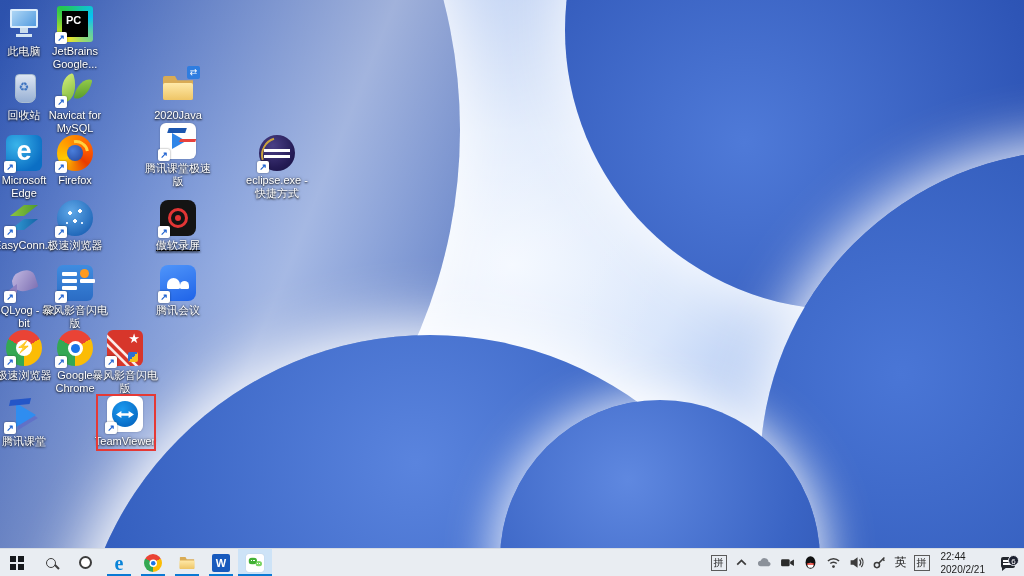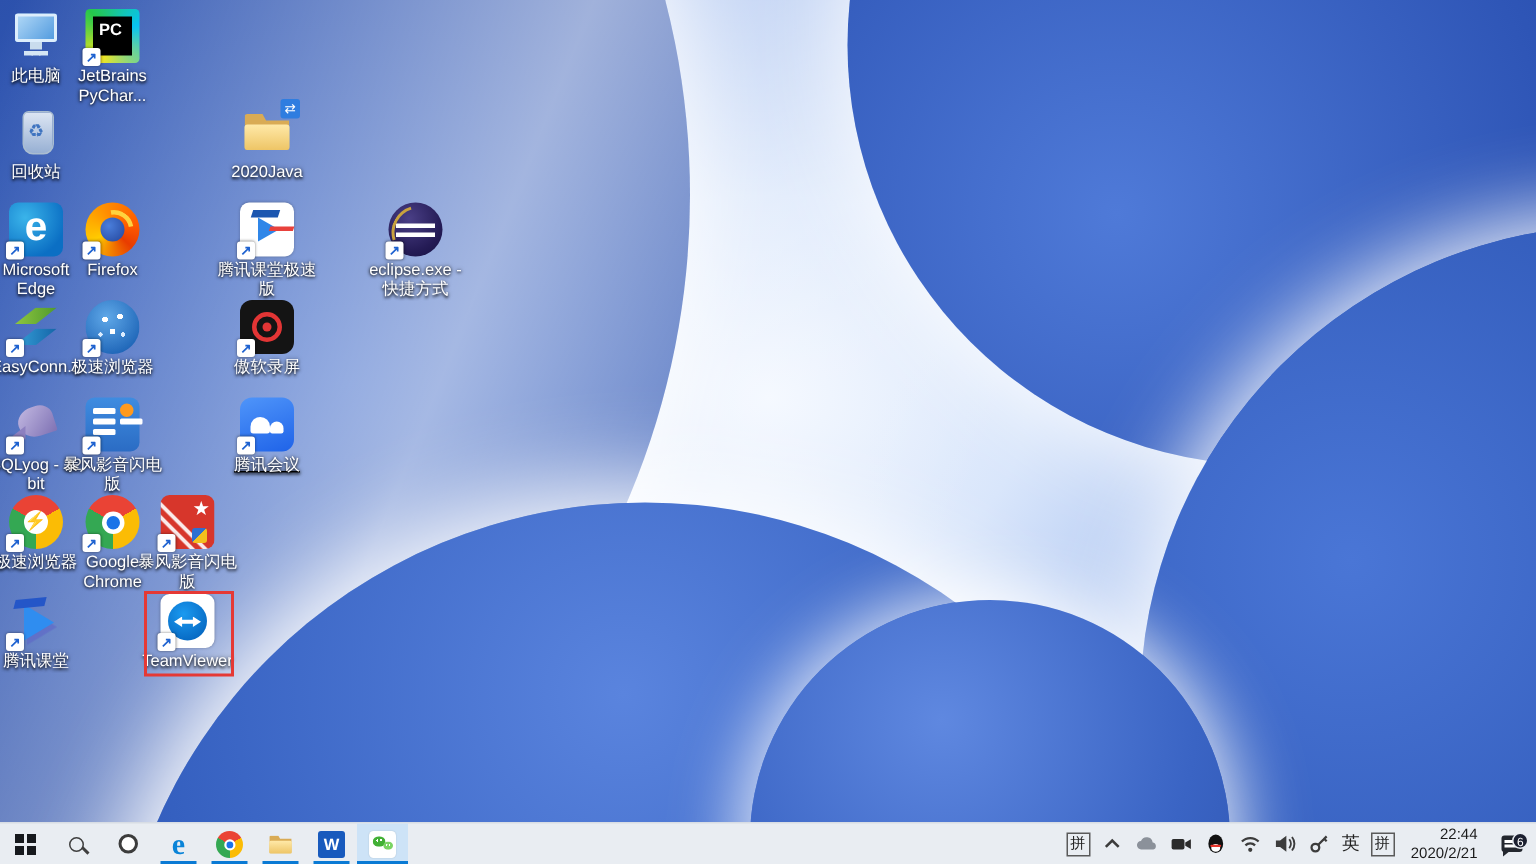--- a/index.html
+++ b/index.html
@@ -243,7 +243,7 @@
         <div class="dicon i-pycharm">
           <span class="sc-arrow"></span>
         </div>
-        <div class="dlabel">JetBrains PyChar...</div>
+        <div class="dlabel">JetBrains Google...</div>
       </div>
       <div class="icon-cell" style="left: -9px; top: 70px;">
         <div class="dicon i-recycle-bin"></div>

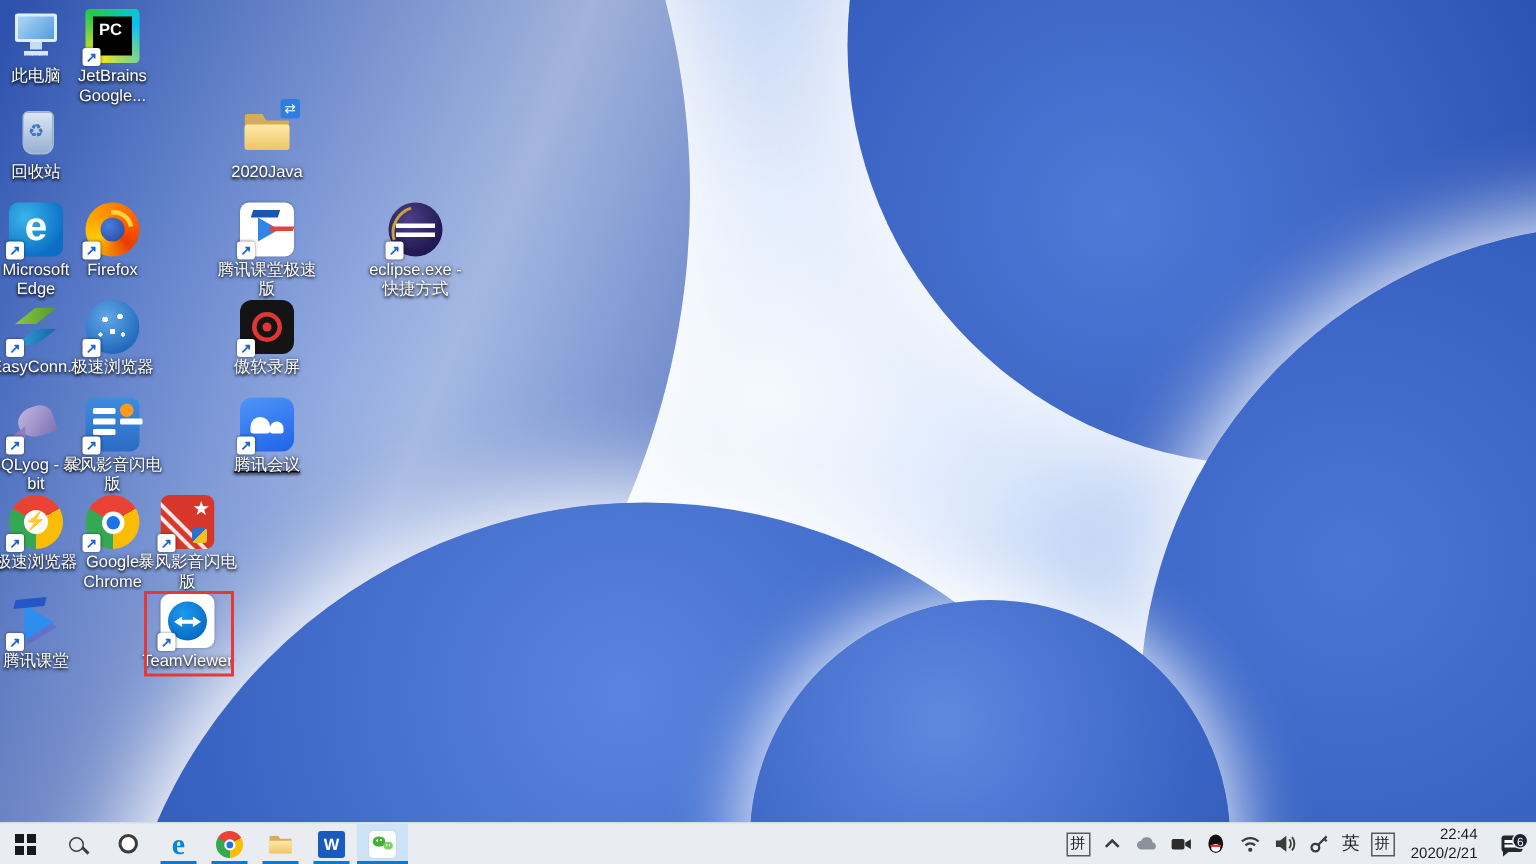--- a/index.html
+++ b/index.html
@@ -249,6 +249,12 @@
         <div class="dicon i-recycle-bin"></div>
         <div class="dlabel">回收站</div>
       </div>
+      <div class="icon-cell" style="left: 42px; top: 70px;">
+        <div class="dicon i-navicat">
+          <span class="sc-arrow"></span>
+        </div>
+        <div class="dlabel">Navicat for MySQL</div>
+      </div>
       <div class="icon-cell" style="left: 145px; top: 70px;">
         <div class="dicon i-java-folder">
           <span class="sync-badge"></span>

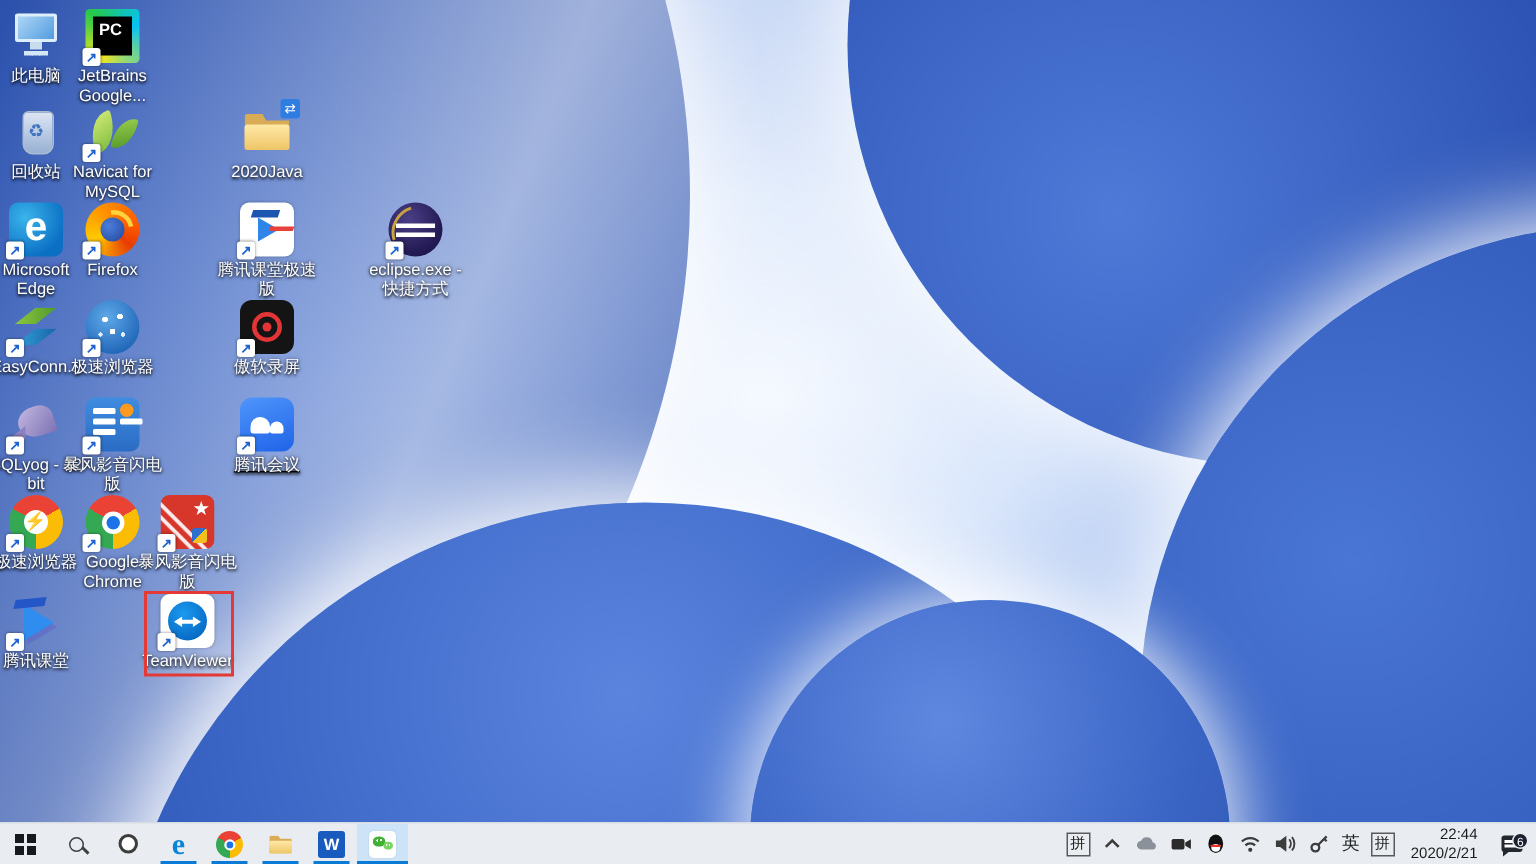--- a/index.html
+++ b/index.html
@@ -273,7 +273,7 @@
         </div>
         <div class="dlabel">Firefox</div>
       </div>
-      <div class="icon-cell" style="left: 145px; top: 135px;">
+      <div class="icon-cell" style="left: 145px; top: 123px;">
         <div class="dicon i-tclass-speed">
           <span class="sc-arrow"></span>
         </div>

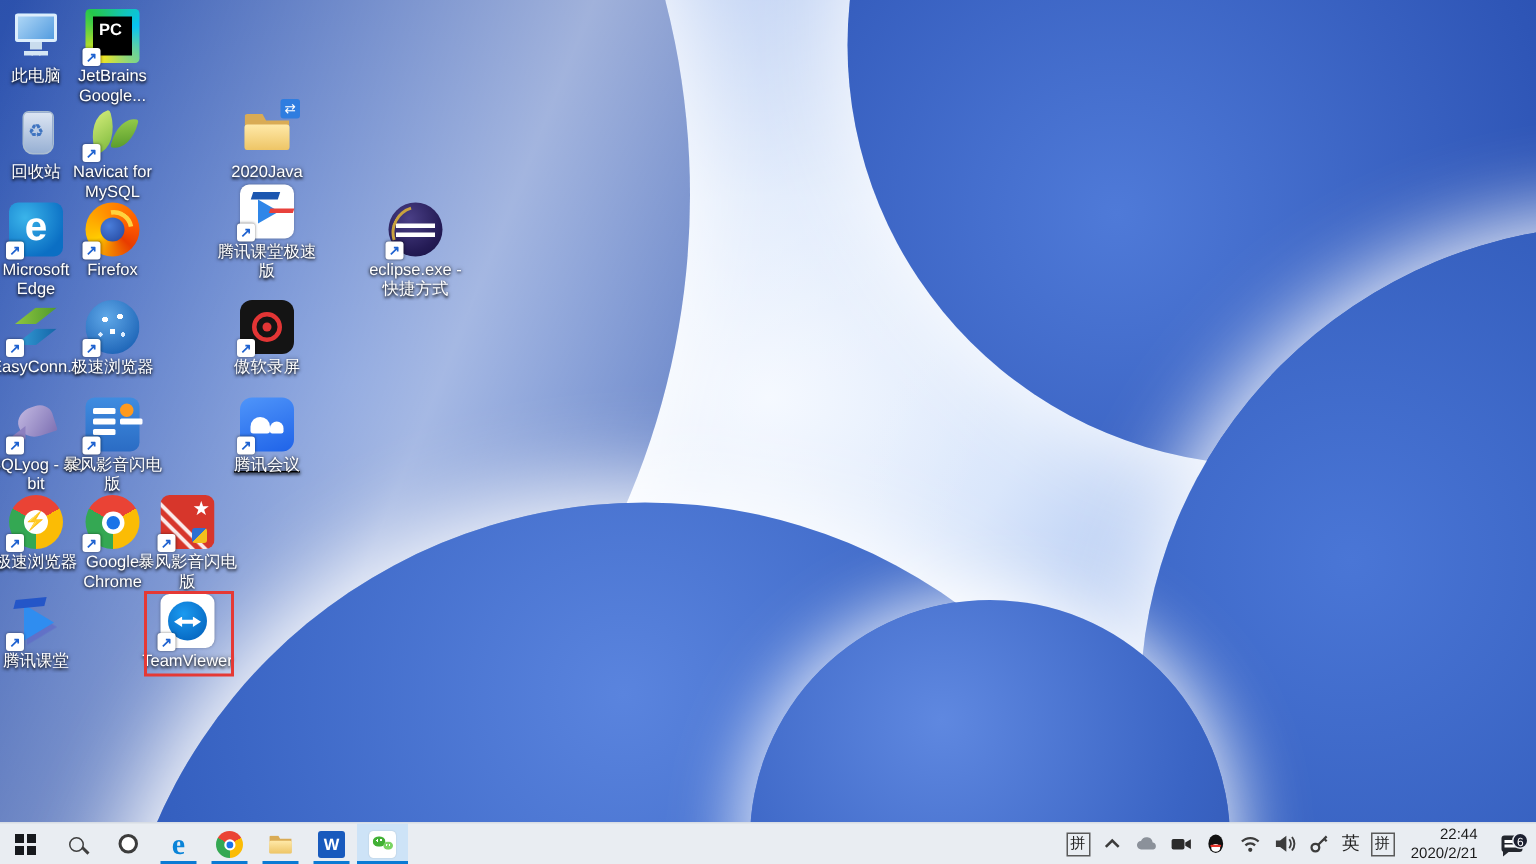--- a/index.html
+++ b/index.html
@@ -297,7 +297,7 @@
         </div>
         <div class="dlabel">极速浏览器</div>
       </div>
-      <div class="icon-cell" style="left: 145px; top: 200px;">
+      <div class="icon-cell" style="left: 145px; top: 200px; text-decoration: underline;">
         <div class="dicon i-apowerrec">
           <span class="sc-arrow"></span>
         </div>

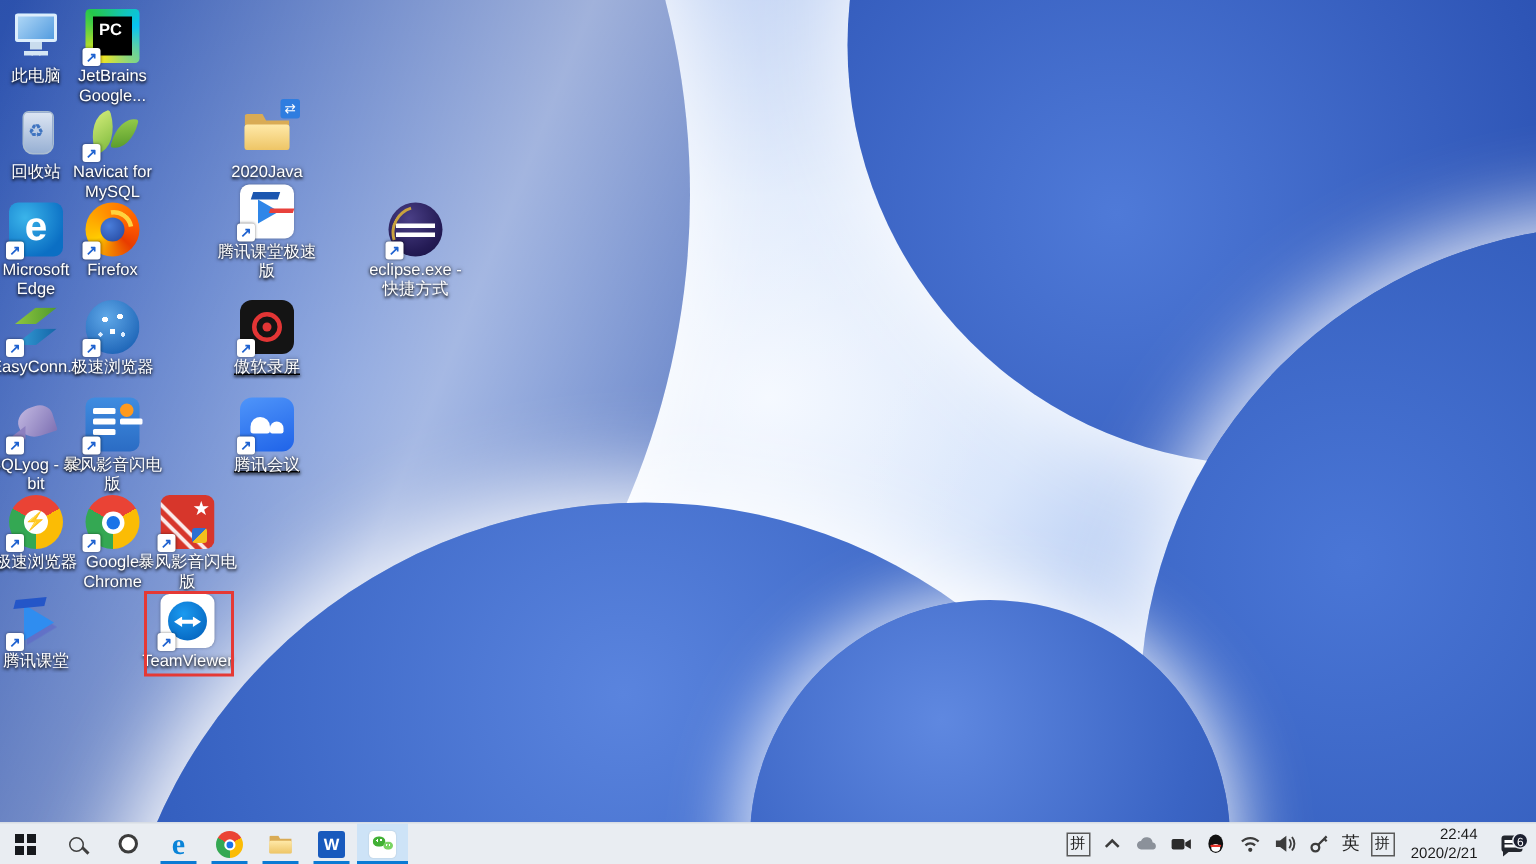--- a/index.html
+++ b/index.html
@@ -315,7 +315,7 @@
         </div>
         <div class="dlabel">暴风影音闪电版</div>
       </div>
-      <div class="icon-cell" style="left: 145px; top: 265px; text-decoration: underline;">
+      <div class="icon-cell" style="left: 145px; top: 265px;">
         <div class="dicon i-tmeeting">
           <span class="sc-arrow"></span>
         </div>

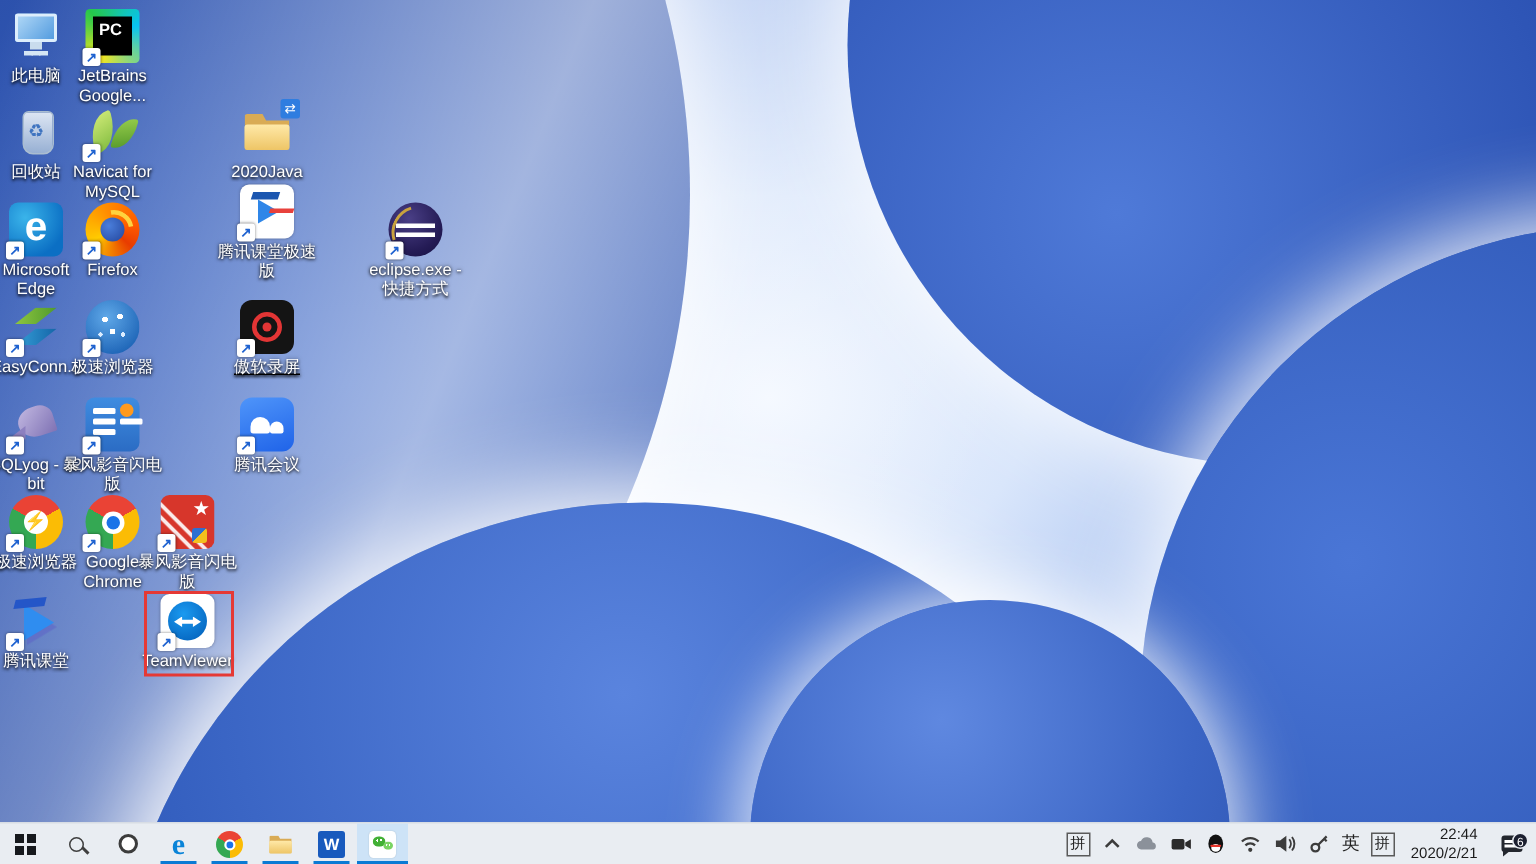--- a/index.html
+++ b/index.html
@@ -209,7 +209,7 @@
   .tray-text { font-size:12px; color:#222; }
   .tray-ico { width:16px; height:16px; display:flex; align-items:center; justify-content:center; }
   .tray-ico svg { width:15px; height:15px; }
-  #clock { text-align:right; font-size:10px; line-height:1.3; padding:0 4px; white-space:nowrap; }
+  #clock { font-size:10px; line-height:1.3; padding:0 4px; white-space:nowrap; }
   #notif { position:relative; width:24px; display:flex; align-items:center; justify-content:center; }
   .notif-glyph { width:14px; height:11px; background:#23272e; border-radius:2px; position:relative; }
   .notif-glyph::before { content:''; position:absolute; left:2px; top:3px; width:9px; height:1.5px;

